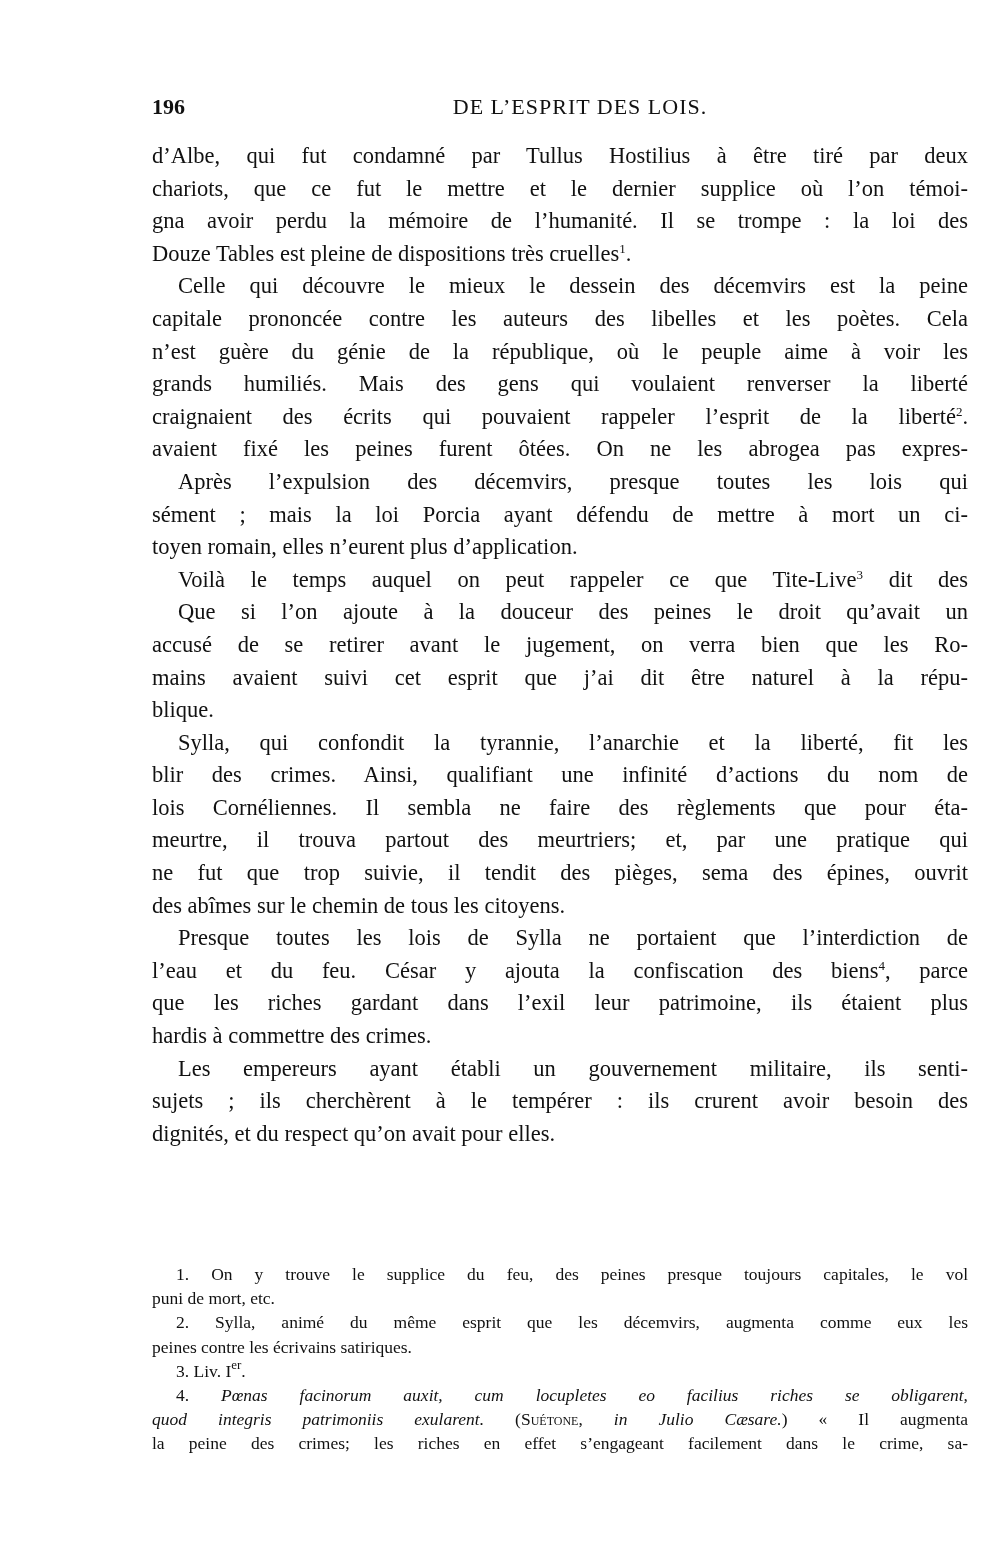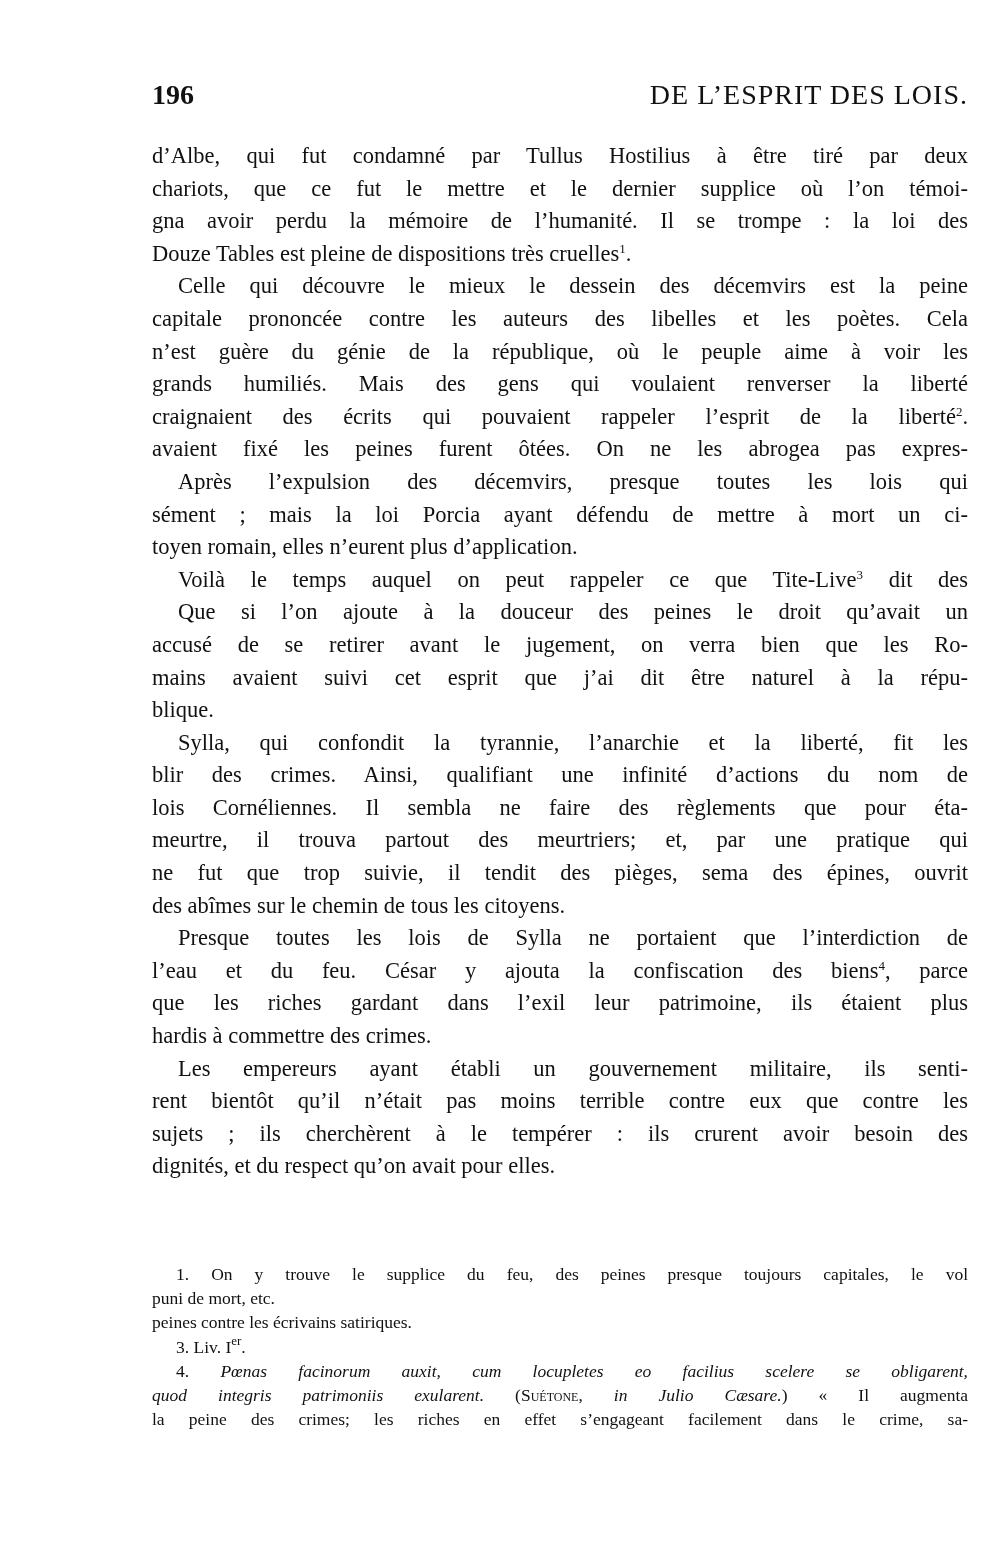--- a/index.html
+++ b/index.html
@@ -5,8 +5,8 @@
   html, body { margin: 0; padding: 0; background: #ffffff; }
   body { width: 1000px; height: 1560px; position: relative; overflow: hidden;
          font-family: "Liberation Serif", "DejaVu Serif", serif; color: #111; }
-  .header { position: absolute; top: 80px; left: 152px; width: 816px; height: 30px;
-            font-size: 28px; line-height: 30px; text-decoration: underline; }
+  .header { position: absolute; top: 92px; left: 152px; width: 816px; height: 30px;
+            font-size: 22px; line-height: 30px; text-decoration: underline; }
   .header .page-num { position: absolute; left: 0; top: 0; font-weight: bold; }
   .header .running-title { position: absolute; left: 0; right: 0; text-align: right;
             letter-spacing: 1px; padding-left: 40px; box-sizing: border-box; }

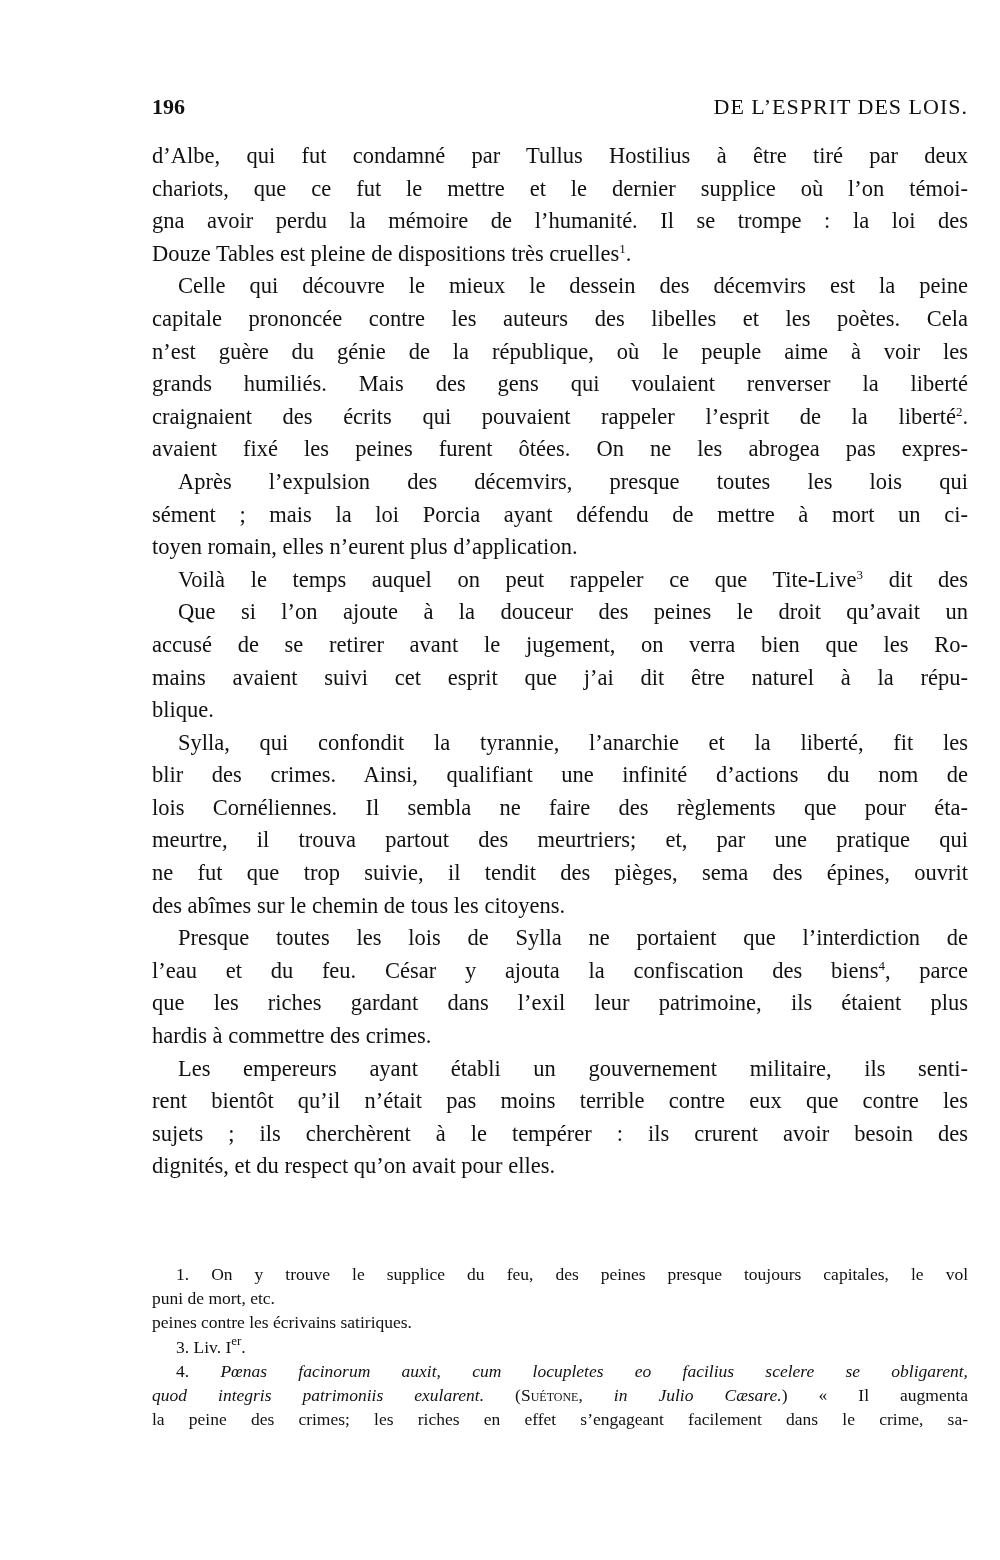--- a/index.html
+++ b/index.html
@@ -8,7 +8,7 @@
   .header { position: absolute; top: 92px; left: 152px; width: 816px; height: 30px;
             font-size: 22px; line-height: 30px; text-decoration: underline; }
   .header .page-num { position: absolute; left: 0; top: 0; font-weight: bold; }
-  .header .running-title { position: absolute; left: 0; right: 0; text-align: right;
+  .header .running-title { position: absolute; left: 0; right: 0; text-align: center;
             letter-spacing: 1px; padding-left: 40px; box-sizing: border-box; }
   .body { position: absolute; top: 140px; left: 152px; width: 816px; }
   .line { height: 32.6px; line-height: 32.6px; font-size: 22.5px; white-space: nowrap;

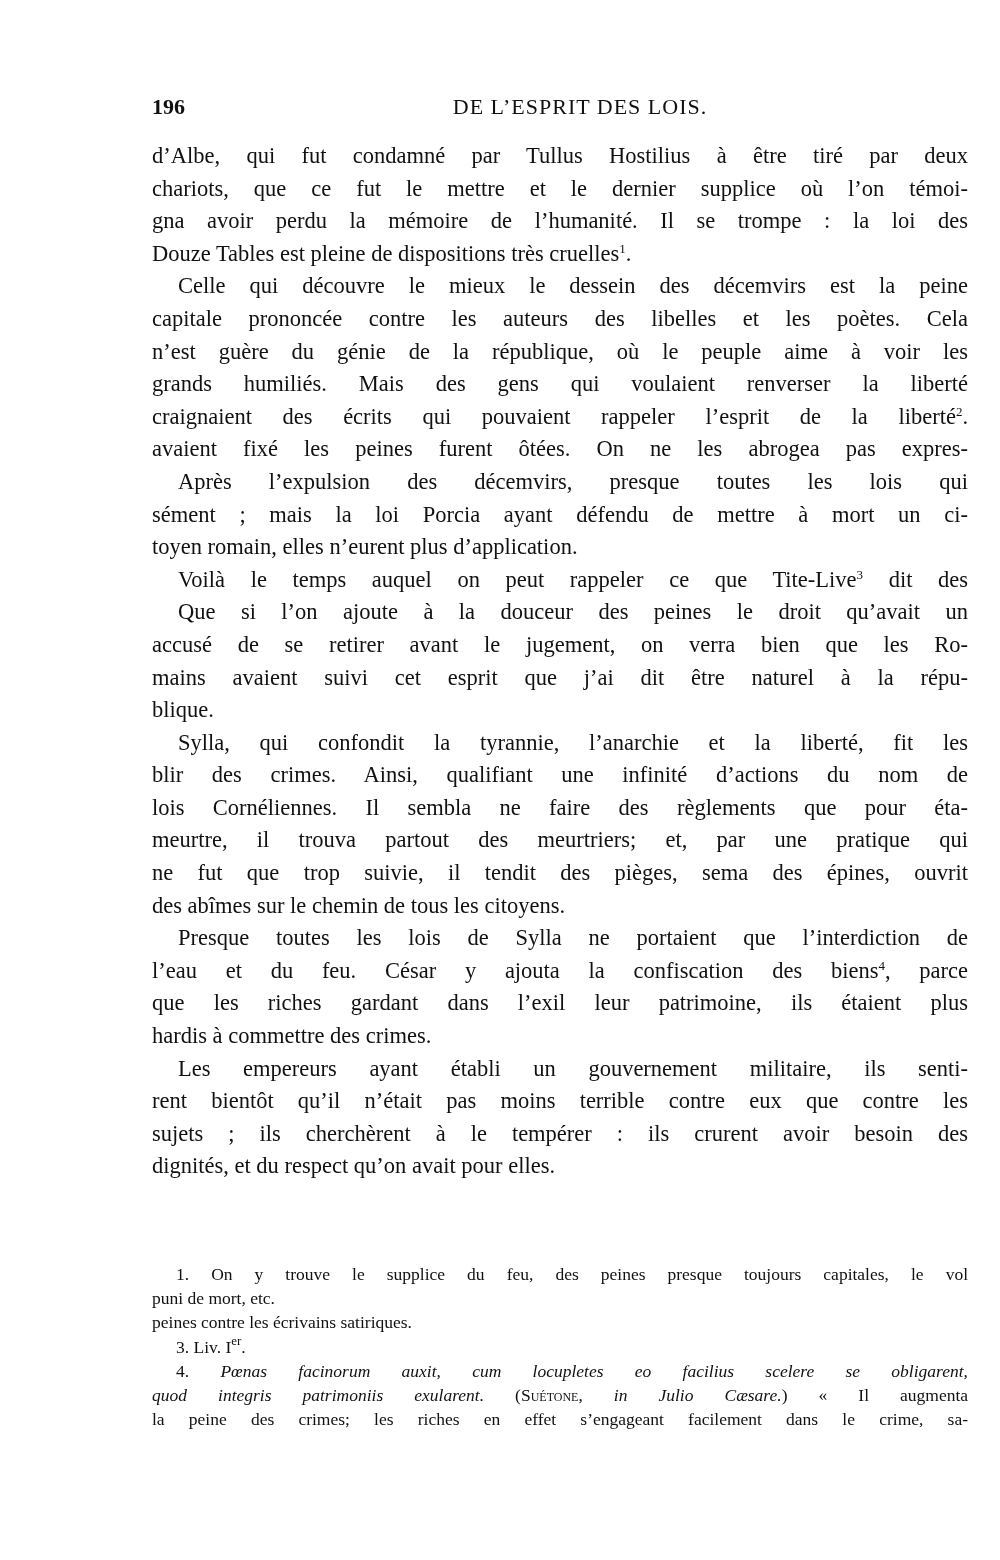--- a/index.html
+++ b/index.html
@@ -63,7 +63,6 @@
     <div class="line bold"><span>que les riches gardant dans l’exil leur patrimoine, ils étaient plus</span></div>
     <div class="line bold last"><span>hardis à commettre des crimes.</span></div>
     <div class="line bold indent"><span>Les empereurs ayant établi un gouvernement militaire, ils senti-</span></div>
-    <div class="line bold"><span>rent bientôt qu’il n’était pas moins terrible contre eux que contre les</span></div>
     <div class="line bold"><span>sujets ; ils cherchèrent à le tempérer : ils crurent avoir besoin des</span></div>
     <div class="line bold last"><span>dignités, et du respect qu’on avait pour elles.</span></div>
   </div>

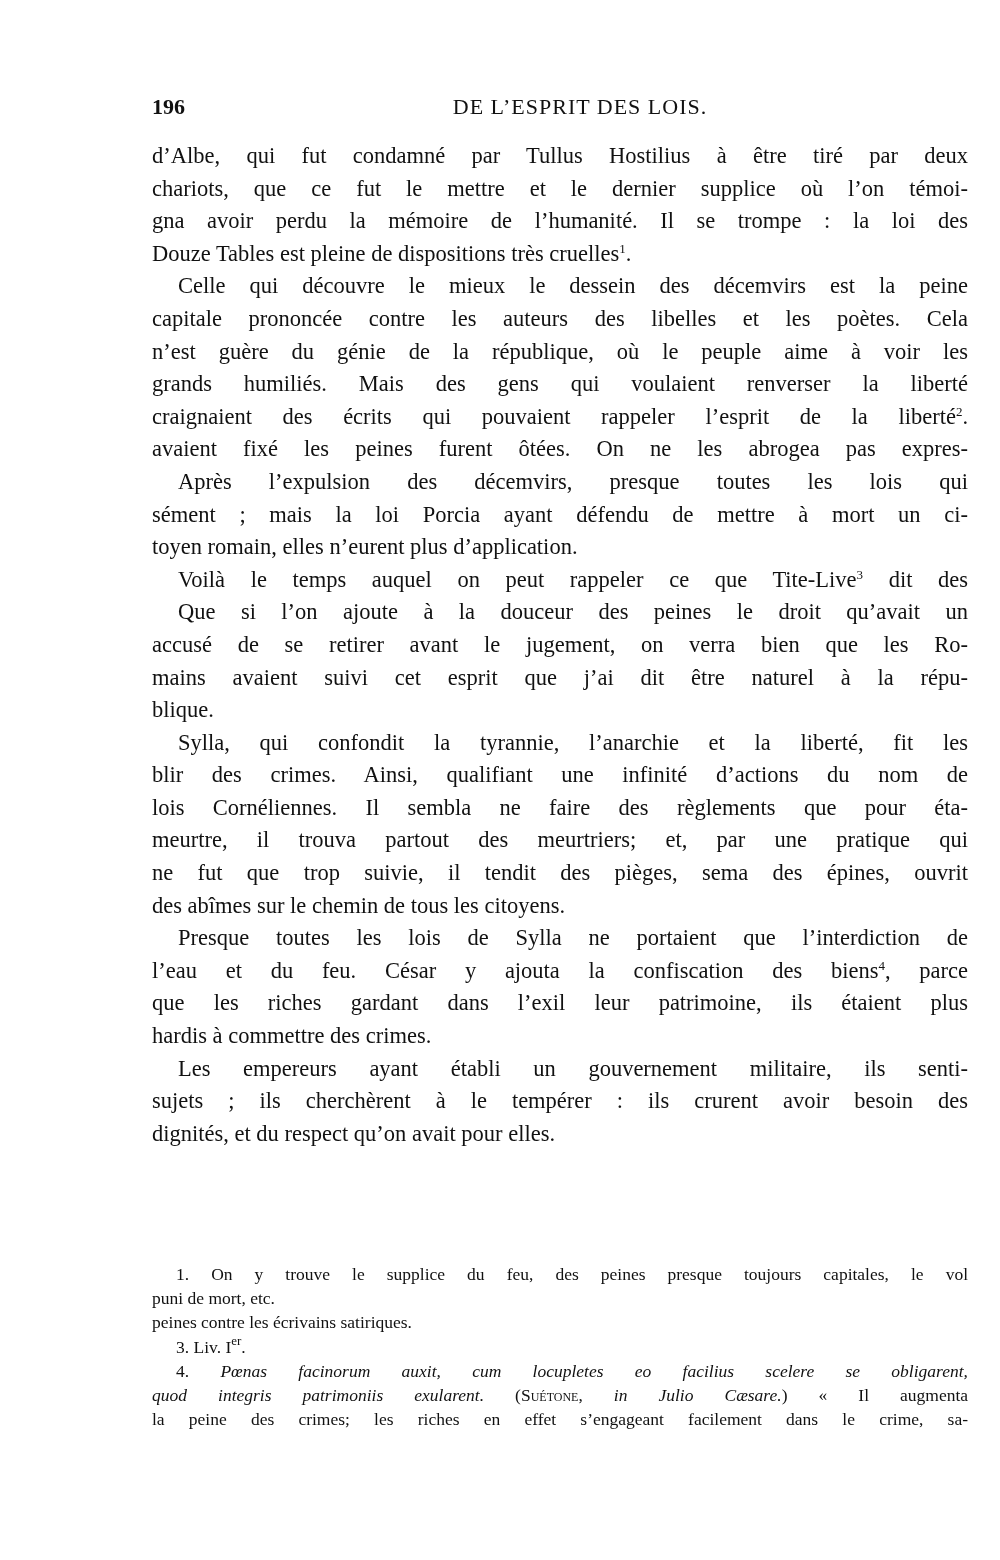--- a/index.html
+++ b/index.html
@@ -70,6 +70,7 @@
 <div class="notes">
   <div class="nline indent">1. On y trouve le supplice du feu, des peines presque toujours capitales, le vol</div>
   <div class="nline last">puni de mort, etc.</div>
+  <div class="nline indent">2. Sylla, animé du même esprit que les décemvirs, augmenta comme eux les</div>
   <div class="nline last">peines contre les écrivains satiriques.</div>
   <div class="nline indent last"><span>3. Liv. I</span><sup>er</sup><span>.</span></div>
   <div class="nline indent"><span>4. </span><i>Pœnas facinorum auxit, cum locupletes eo facilius scelere se obligarent,</i></div>

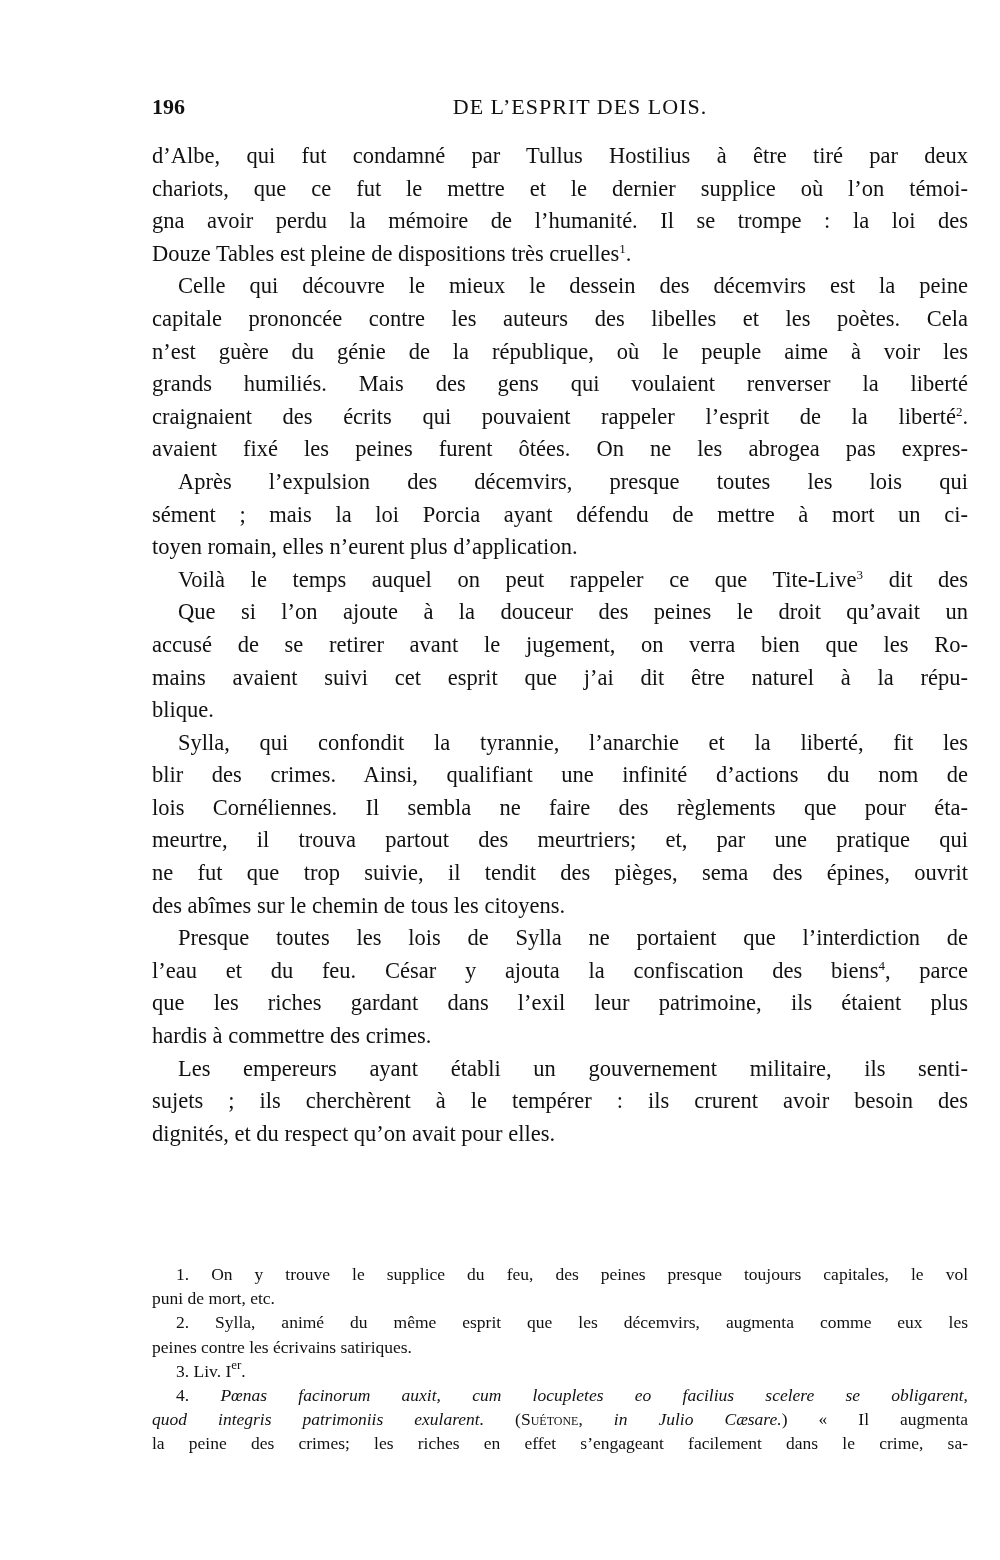--- a/index.html
+++ b/index.html
@@ -73,7 +73,7 @@
   <div class="nline indent">2. Sylla, animé du même esprit que les décemvirs, augmenta comme eux les</div>
   <div class="nline last">peines contre les écrivains satiriques.</div>
   <div class="nline indent last"><span>3. Liv. I</span><sup>er</sup><span>.</span></div>
-  <div class="nline indent"><span>4. </span><i>Pœnas facinorum auxit, cum locupletes eo facilius scelere se obligarent,</i></div>
+  <div class="nline indent"><span>4. </span><i>Pœnas facinorum auxit, cum locupletes eo facilius riches se obligarent,</i></div>
   <div class="nline"><i>quod integris patrimoniis exularent.</i><span> (</span><span class="sc">Suétone</span><span>, </span><i>in Julio Cæsare.</i><span>) « Il augmenta</span></div>
   <div class="nline">la peine des crimes; les riches en effet s’engageant facilement dans le crime, sa-</div>
 </div>

